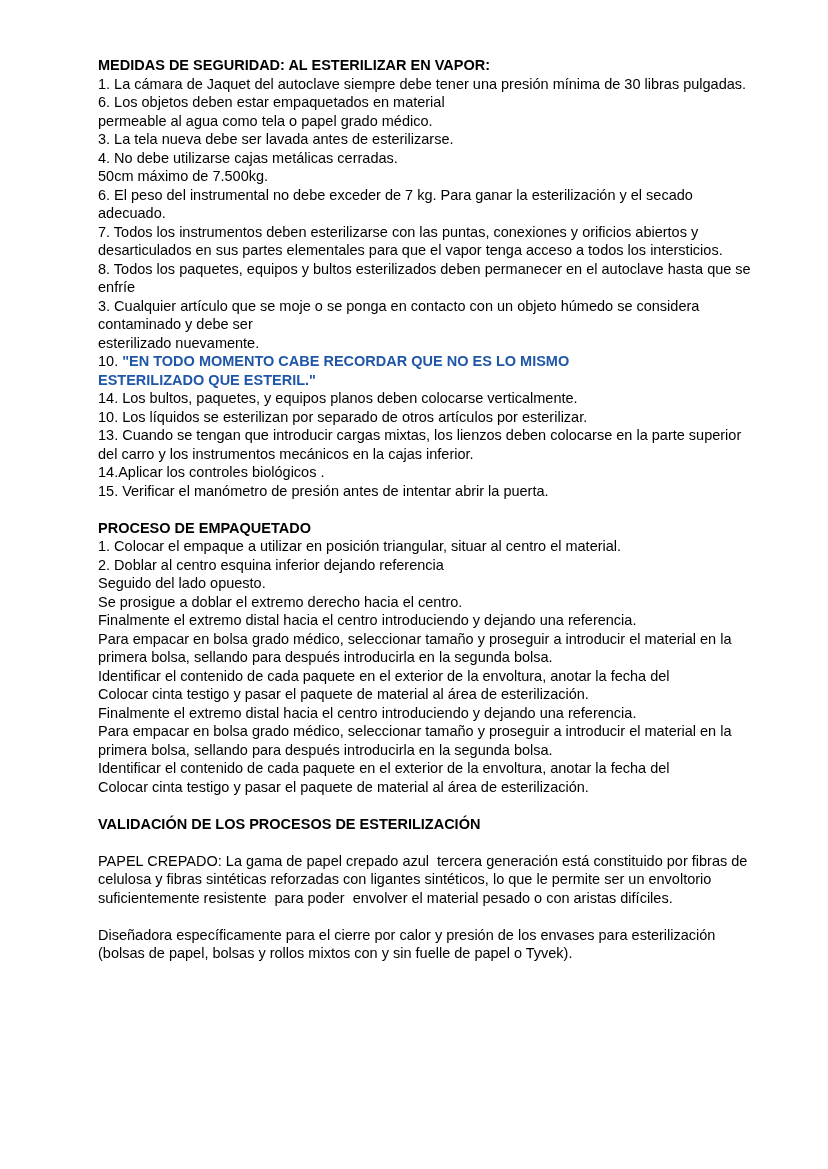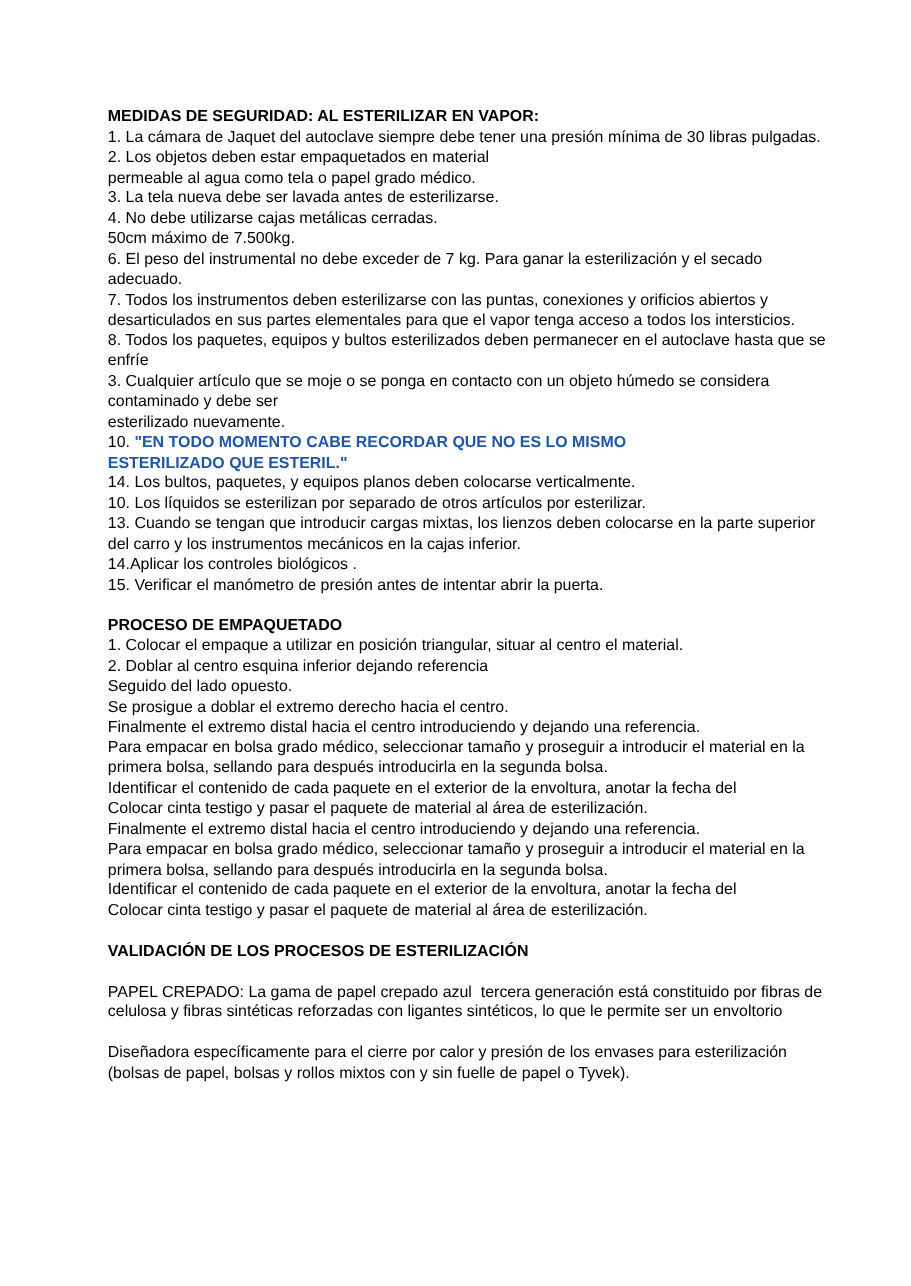--- a/index.html
+++ b/index.html
@@ -13,7 +13,7 @@
     height: 1169px;
     background: #ffffff;
     box-sizing: border-box;
-    padding: 97px 40px 0 98px;
+    padding: 56px 40px 0 98px;
     overflow: hidden;
     font-family: "Liberation Sans", "DejaVu Sans", sans-serif;
     font-size: 14.5px;

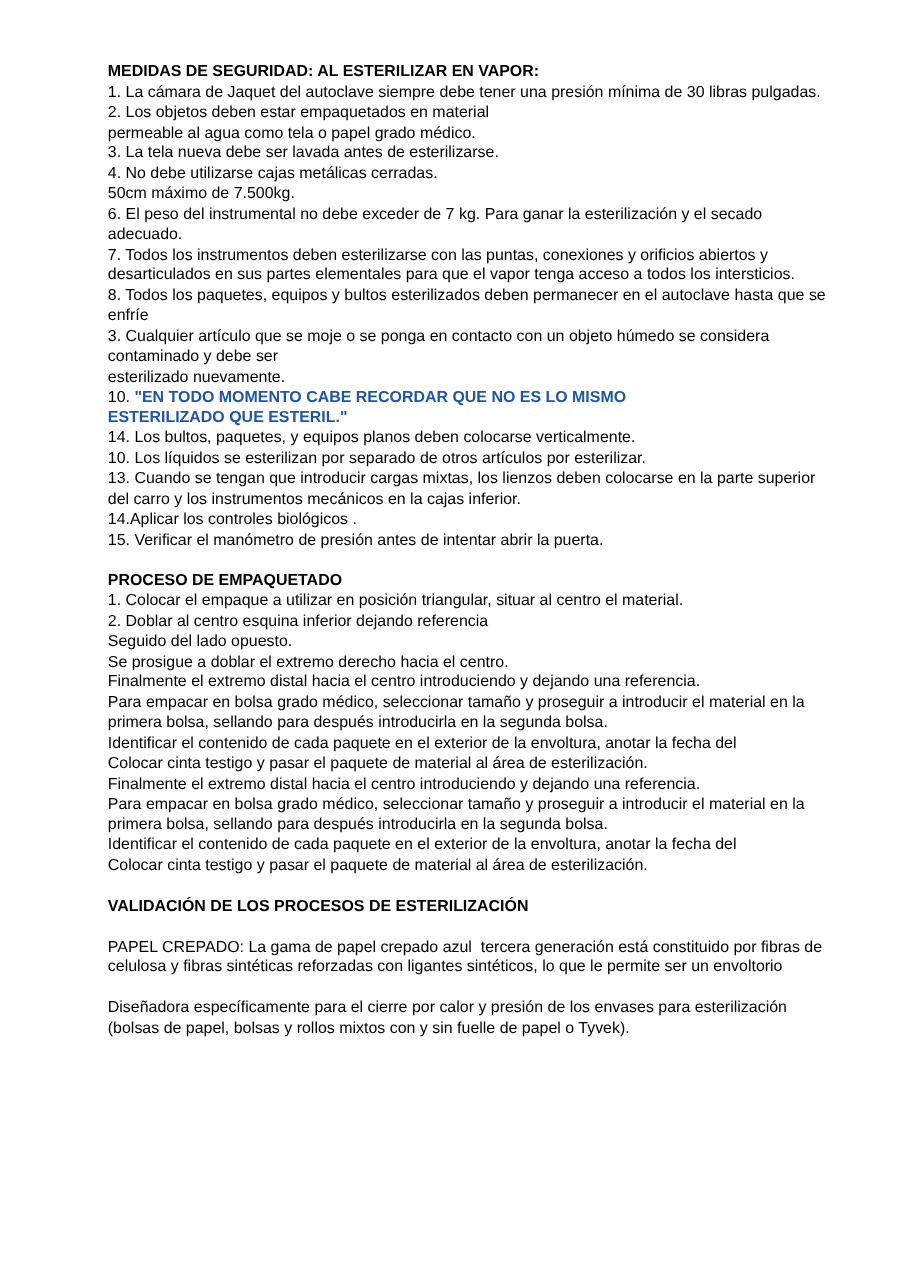--- a/index.html
+++ b/index.html
@@ -41,7 +41,7 @@
 <div class="doc-page" style="background: rgb(255, 255, 255); color: rgb(0, 0, 0);">
     <div class="line heading">MEDIDAS DE SEGURIDAD: AL ESTERILIZAR EN VAPOR:</div>
     <div class="line">1. La cámara de Jaquet del autoclave siempre debe tener una presión mínima de 30 libras pulgadas.</div>
-    <div class="line">2. Los objetos deben estar empaquetados en material</div>
+    <div class="line">6. Los objetos deben estar empaquetados en material</div>
     <div class="line">permeable al agua como tela o papel grado médico.</div>
     <div class="line">3. La tela nueva debe ser lavada antes de esterilizarse.</div>
     <div class="line">4. No debe utilizarse cajas metálicas cerradas.</div>

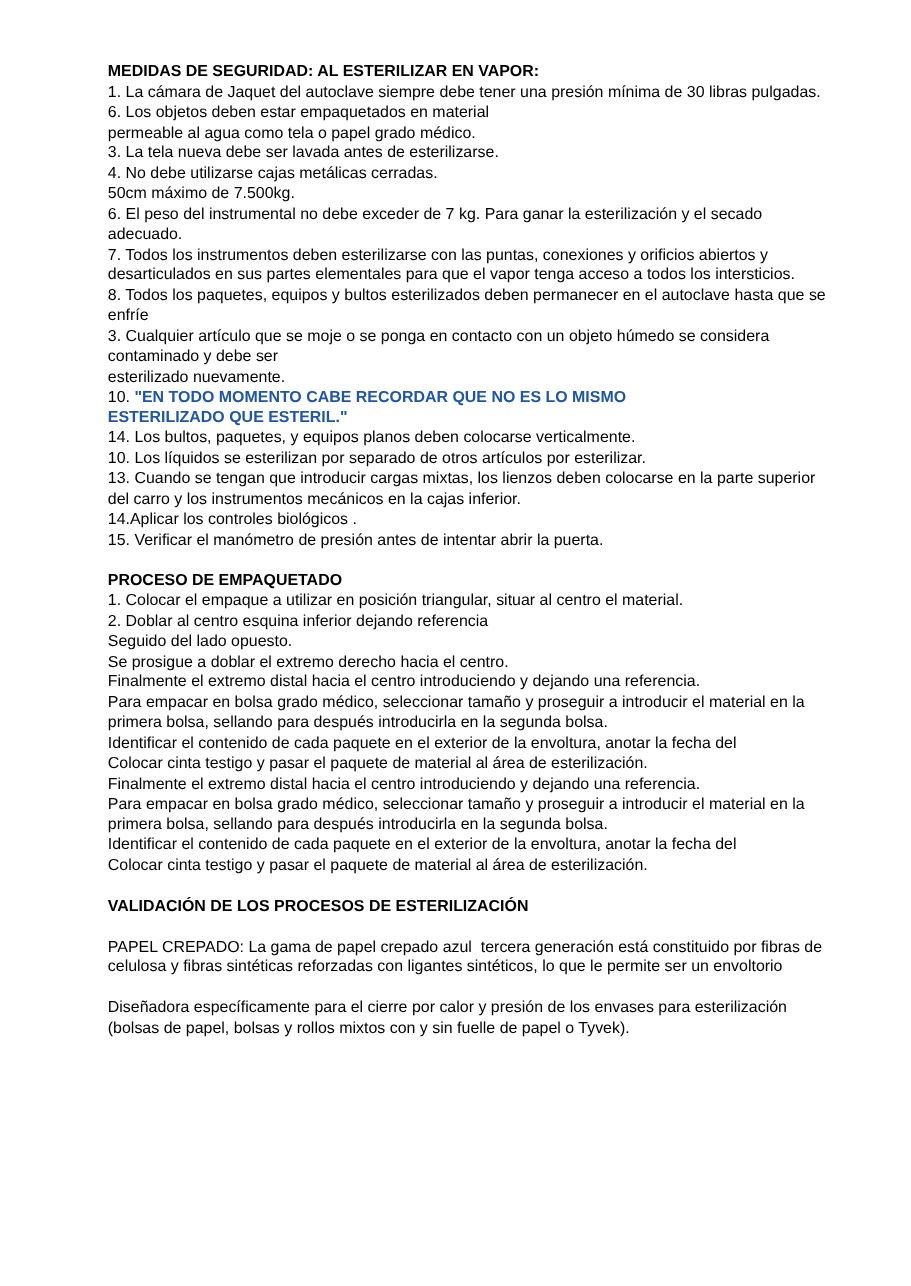--- a/index.html
+++ b/index.html
@@ -84,6 +84,7 @@
     <div class="line blank"></div>
     <div class="line">PAPEL CREPADO: La gama de papel crepado azul  tercera generación está constituido por fibras de</div>
     <div class="line">celulosa y fibras sintéticas reforzadas con ligantes sintéticos, lo que le permite ser un envoltorio</div>
+    <div class="line">suficientemente resistente  para poder  envolver el material pesado o con aristas difíciles.</div>
     <div class="line blank"></div>
     <div class="line">Diseñadora específicamente para el cierre por calor y presión de los envases para esterilización</div>
     <div class="line">(bolsas de papel, bolsas y rollos mixtos con y sin fuelle de papel o Tyvek).</div>

